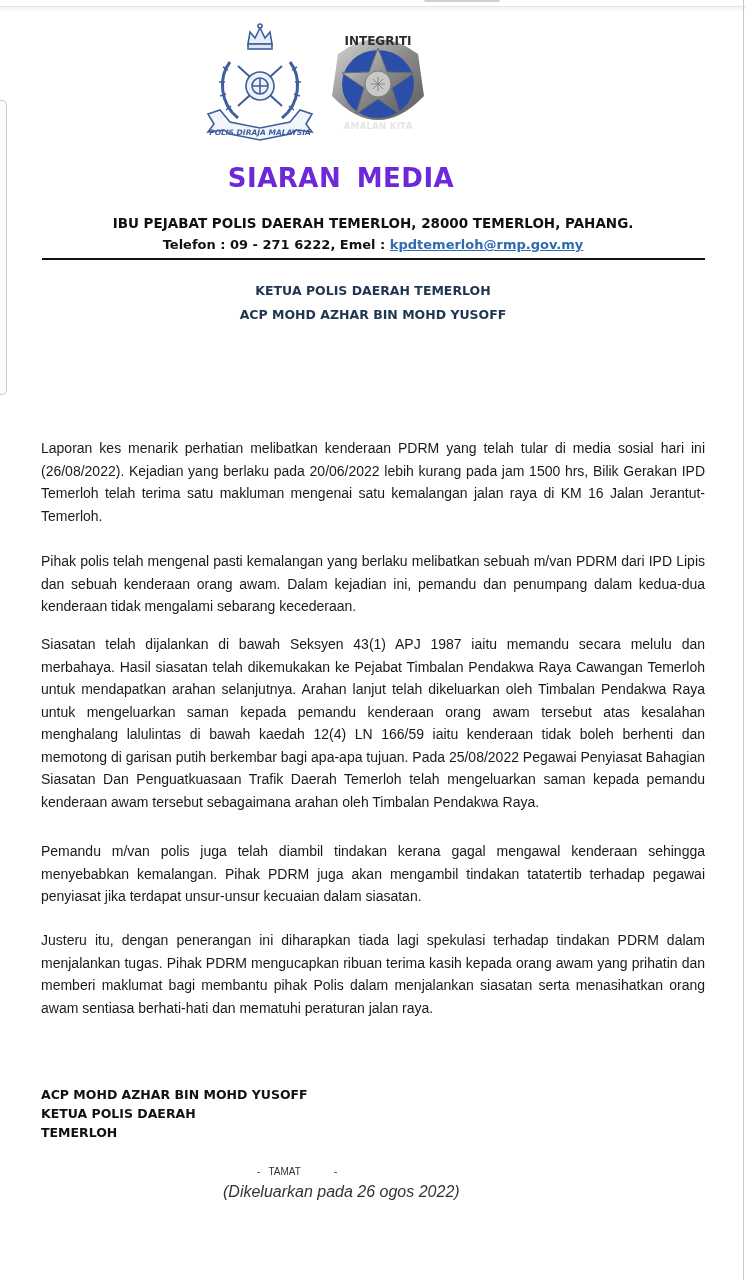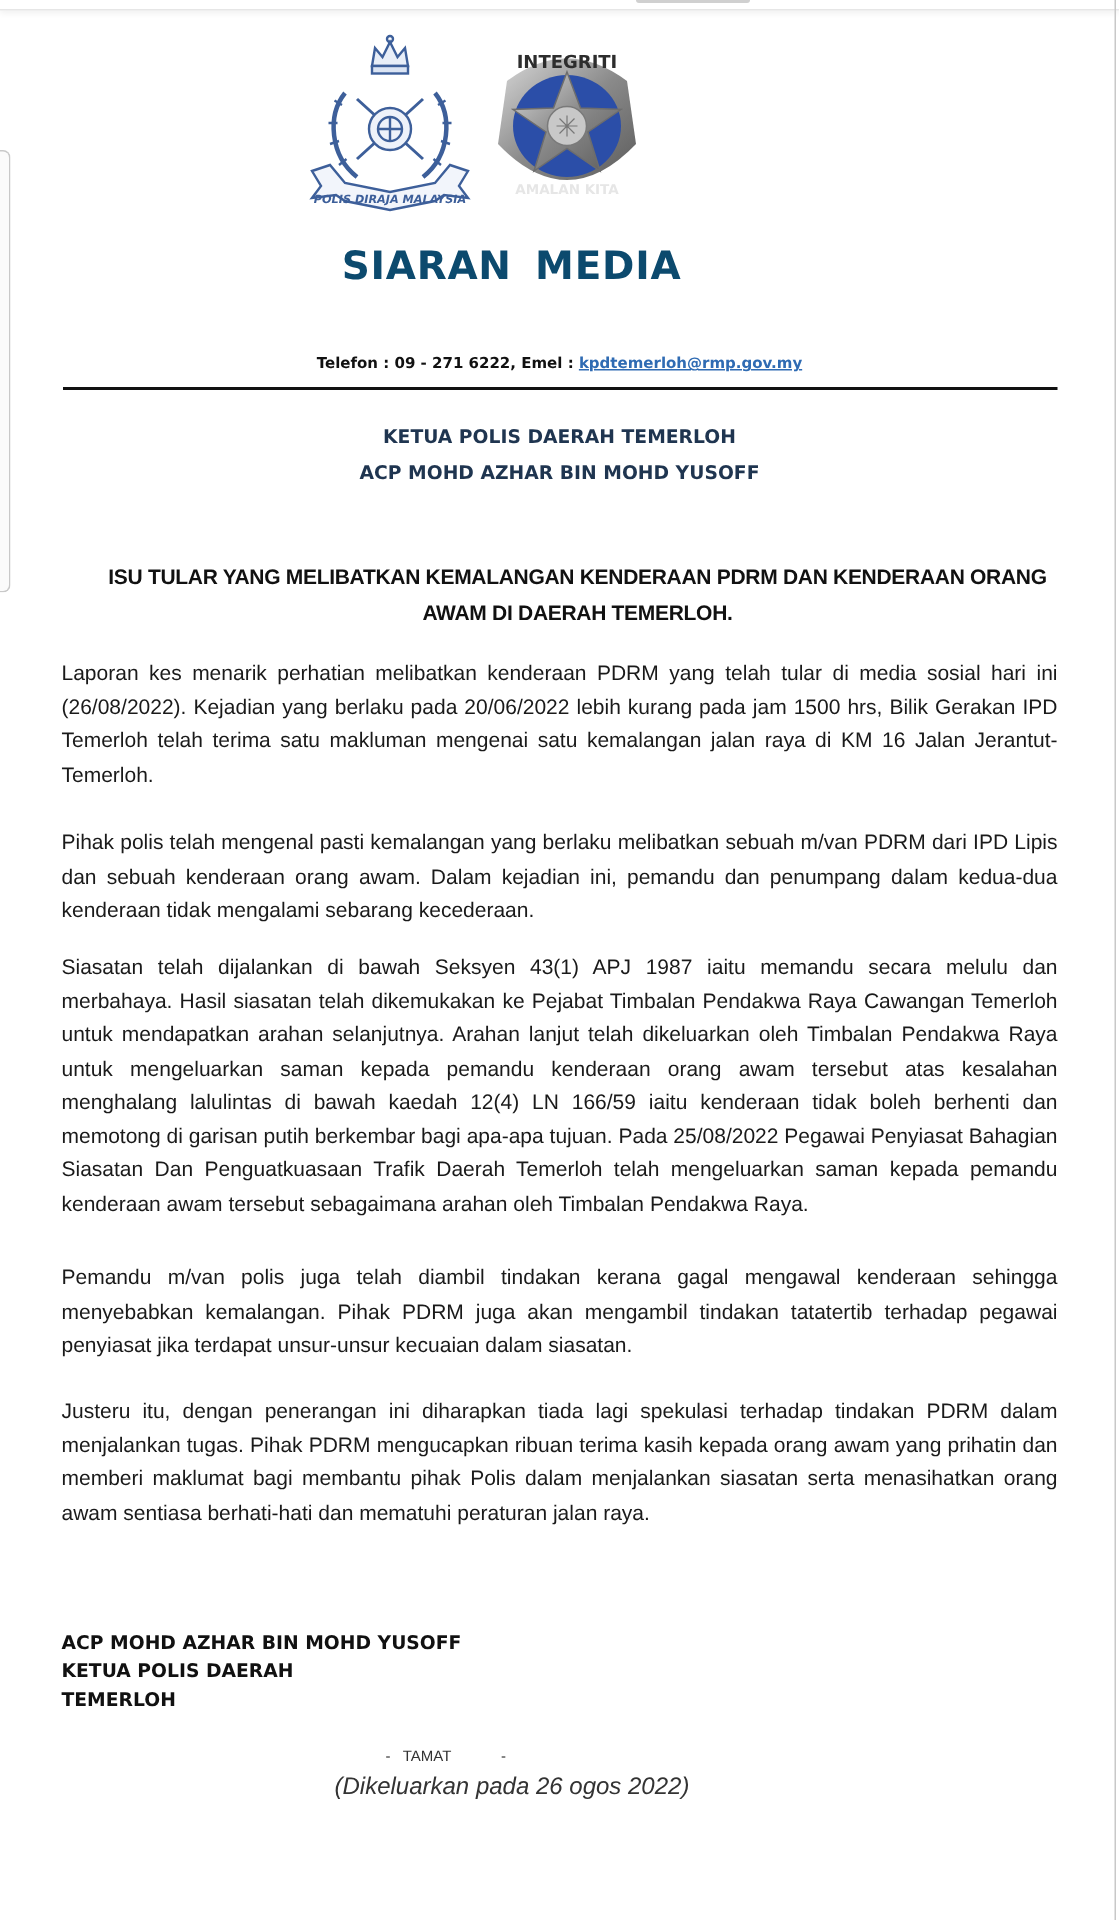--- a/index.html
+++ b/index.html
@@ -41,7 +41,7 @@
   .title {
     position: absolute; top: 163px; left: 0; width: 682px; text-align: center;
     font-family: "DejaVu Sans", sans-serif; font-weight: bold;
-    font-size: 26px; color: #0c4a6e; letter-spacing: 0.5px; word-spacing: 6px;
+    font-size: 26px; color: #6d28d9; letter-spacing: 0.5px; word-spacing: 6px;
   }
   .address {
     position: absolute; top: 215px; left: 0; width: 746px; text-align: center;

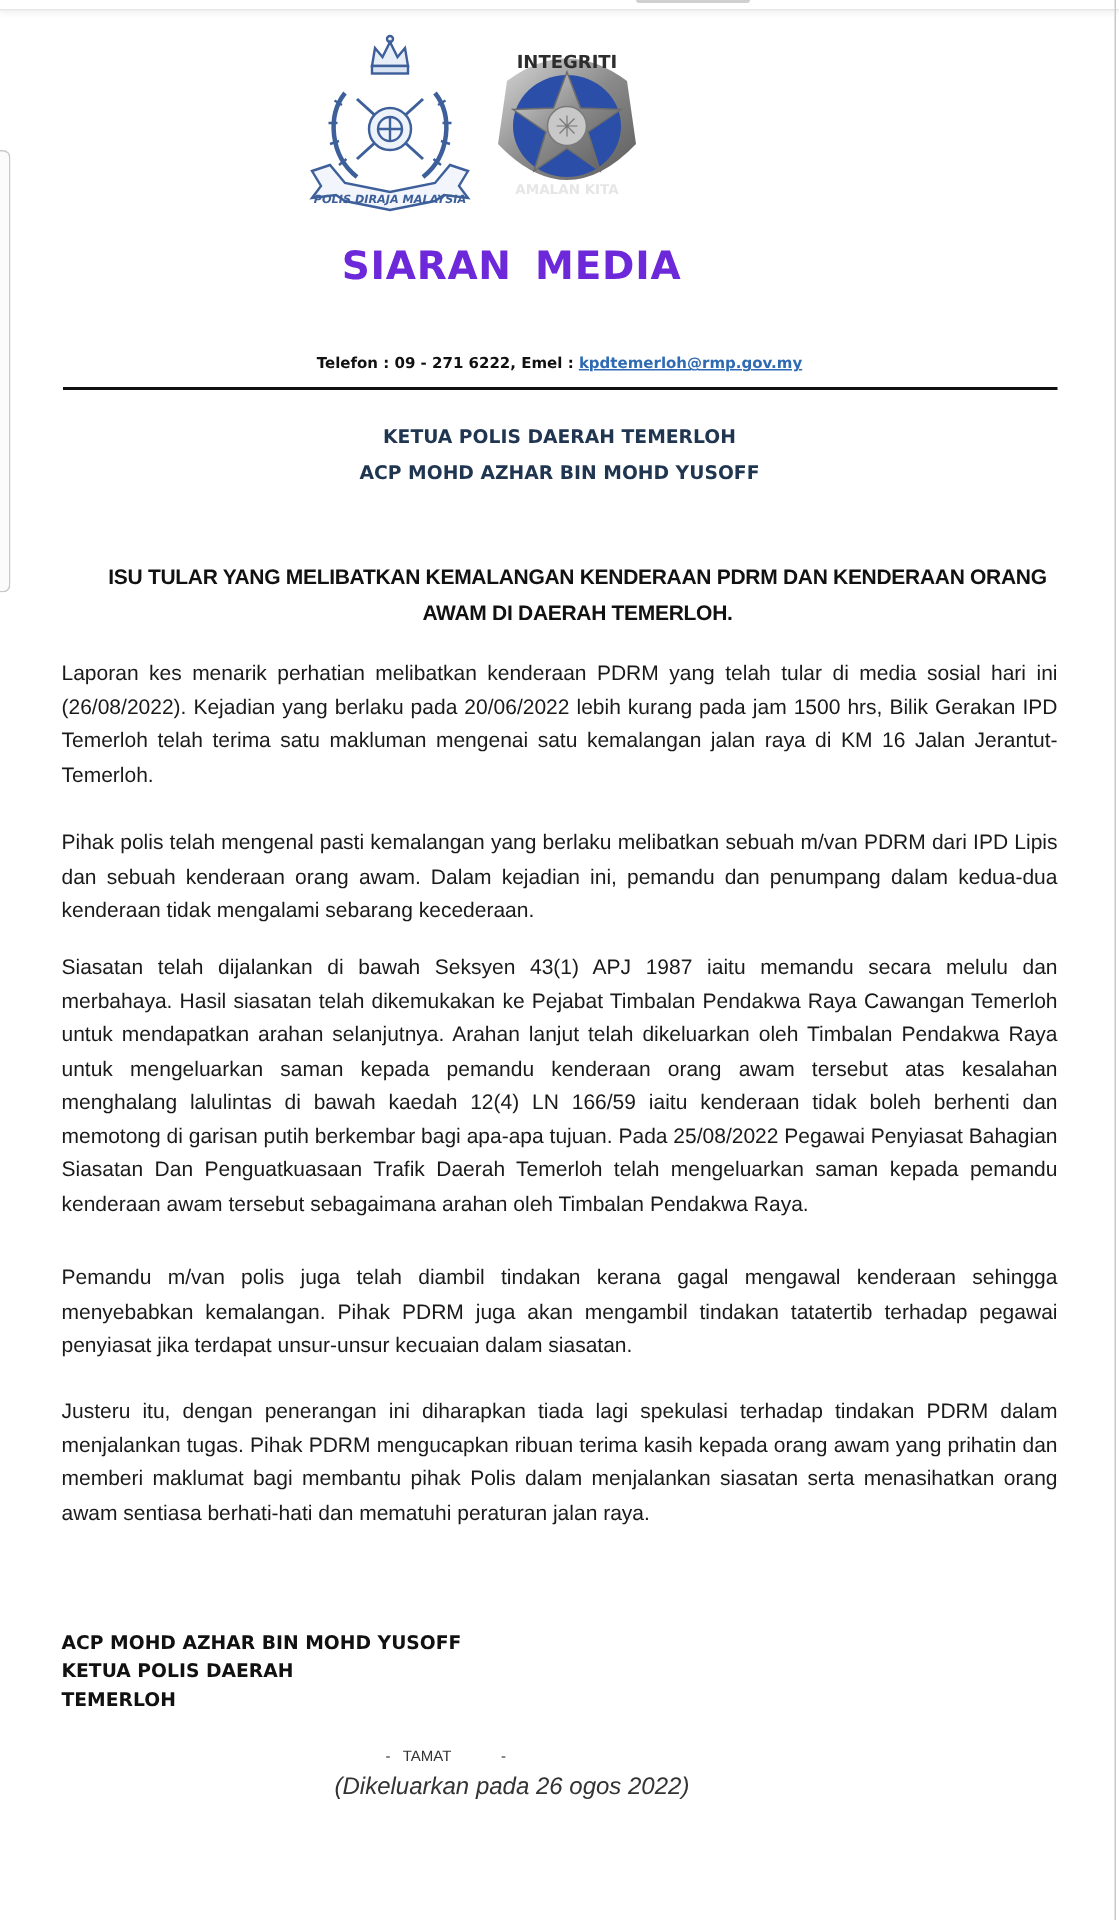--- a/index.html
+++ b/index.html
@@ -148,6 +148,7 @@
   </div>
 
   <div class="title">SIARAN  MEDIA</div>
+  <div class="address">IBU PEJABAT POLIS DAERAH TEMERLOH, 28000 TEMERLOH, PAHANG.</div>
   <div class="contact"><span>Telefon : 09 - 271 6222, Emel : </span><a>kpdtemerloh@rmp.gov.my</a></div>
   <div class="rule"></div>
 

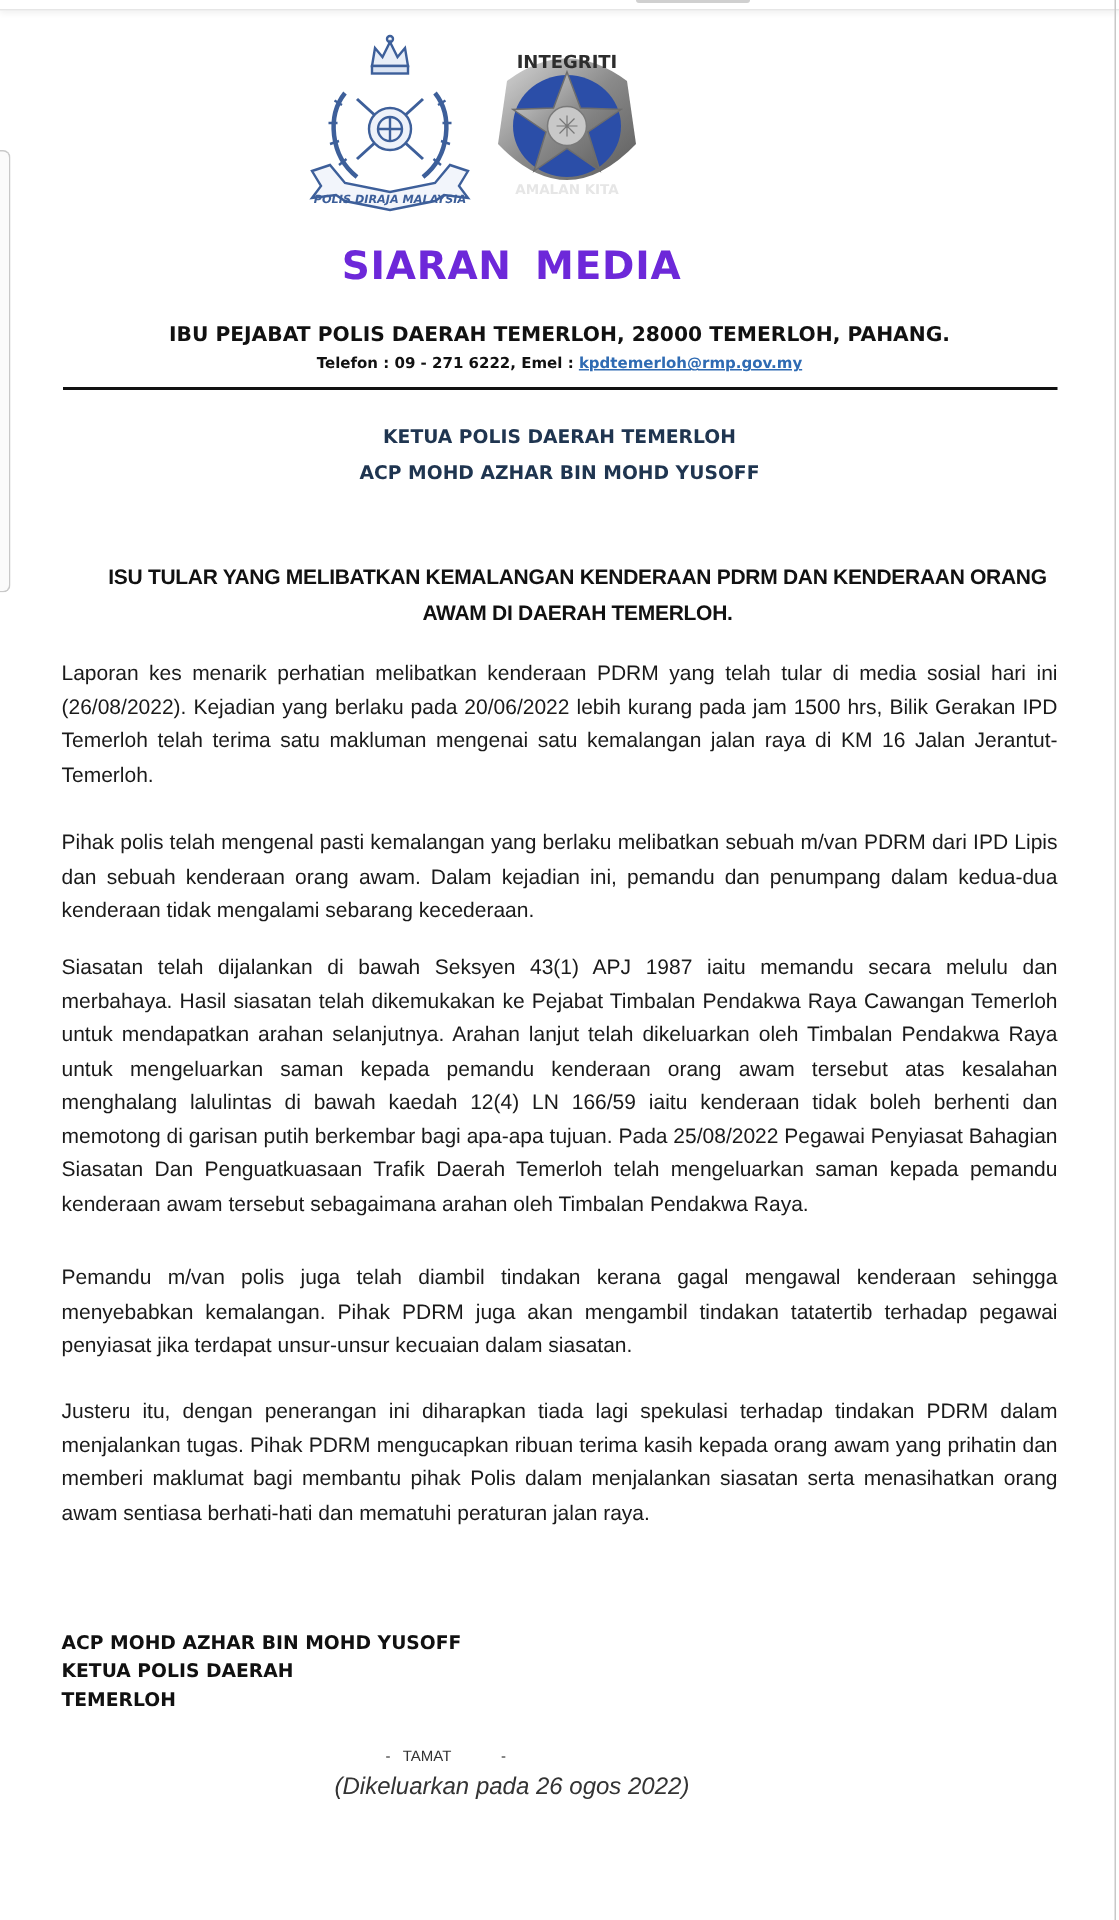--- a/index.html
+++ b/index.html
@@ -49,7 +49,7 @@
   }
   .contact {
     position: absolute; top: 237px; left: 0; width: 746px; text-align: center;
-    font-weight: bold; font-size: 10px; color: #111;
+    font-weight: bold; font-size: 13px; color: #111;
   }
   .contact a { color: #2f6bb3; text-decoration: underline; }
   .rule {

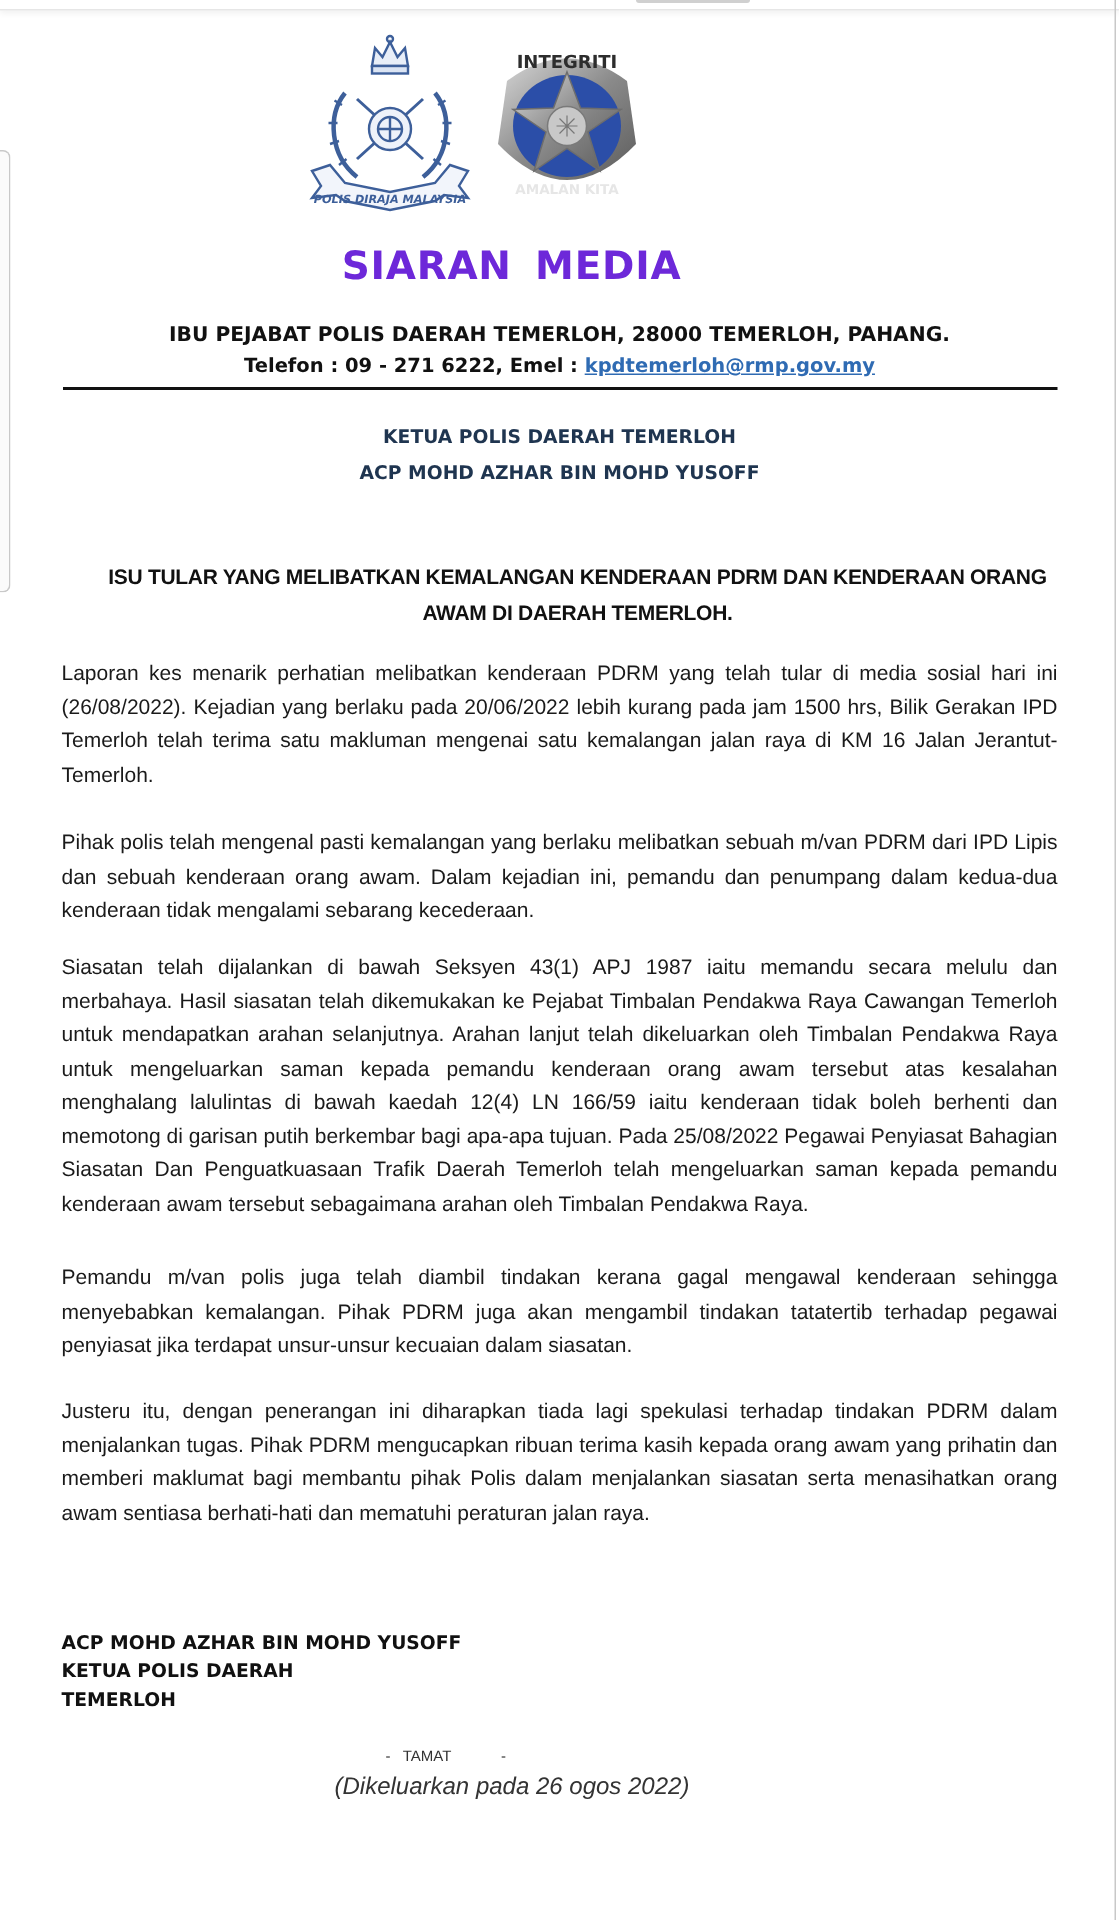--- a/index.html
+++ b/index.html
@@ -157,10 +157,6 @@
     <div>ACP MOHD AZHAR BIN MOHD YUSOFF</div>
   </div>
 
-  <div class="headline">
-    <div>ISU TULAR YANG MELIBATKAN KEMALANGAN KENDERAAN PDRM DAN KENDERAAN ORANG</div>
-    <div>AWAM DI DAERAH TEMERLOH.</div>
-  </div>
 
   <p class="body-text p1">Laporan kes menarik perhatian melibatkan kenderaan PDRM yang telah tular di media sosial hari ini (26/08/2022). Kejadian yang berlaku pada 20/06/2022 lebih kurang pada jam 1500 hrs, Bilik Gerakan IPD Temerloh telah terima satu makluman mengenai satu kemalangan jalan raya di KM 16 Jalan Jerantut-Temerloh.</p>
   <p class="body-text p2">Pihak polis telah mengenal pasti kemalangan yang berlaku melibatkan sebuah m/van PDRM dari IPD Lipis dan sebuah kenderaan orang awam. Dalam kejadian ini, pemandu dan penumpang dalam kedua-dua kenderaan tidak mengalami sebarang kecederaan.</p>

